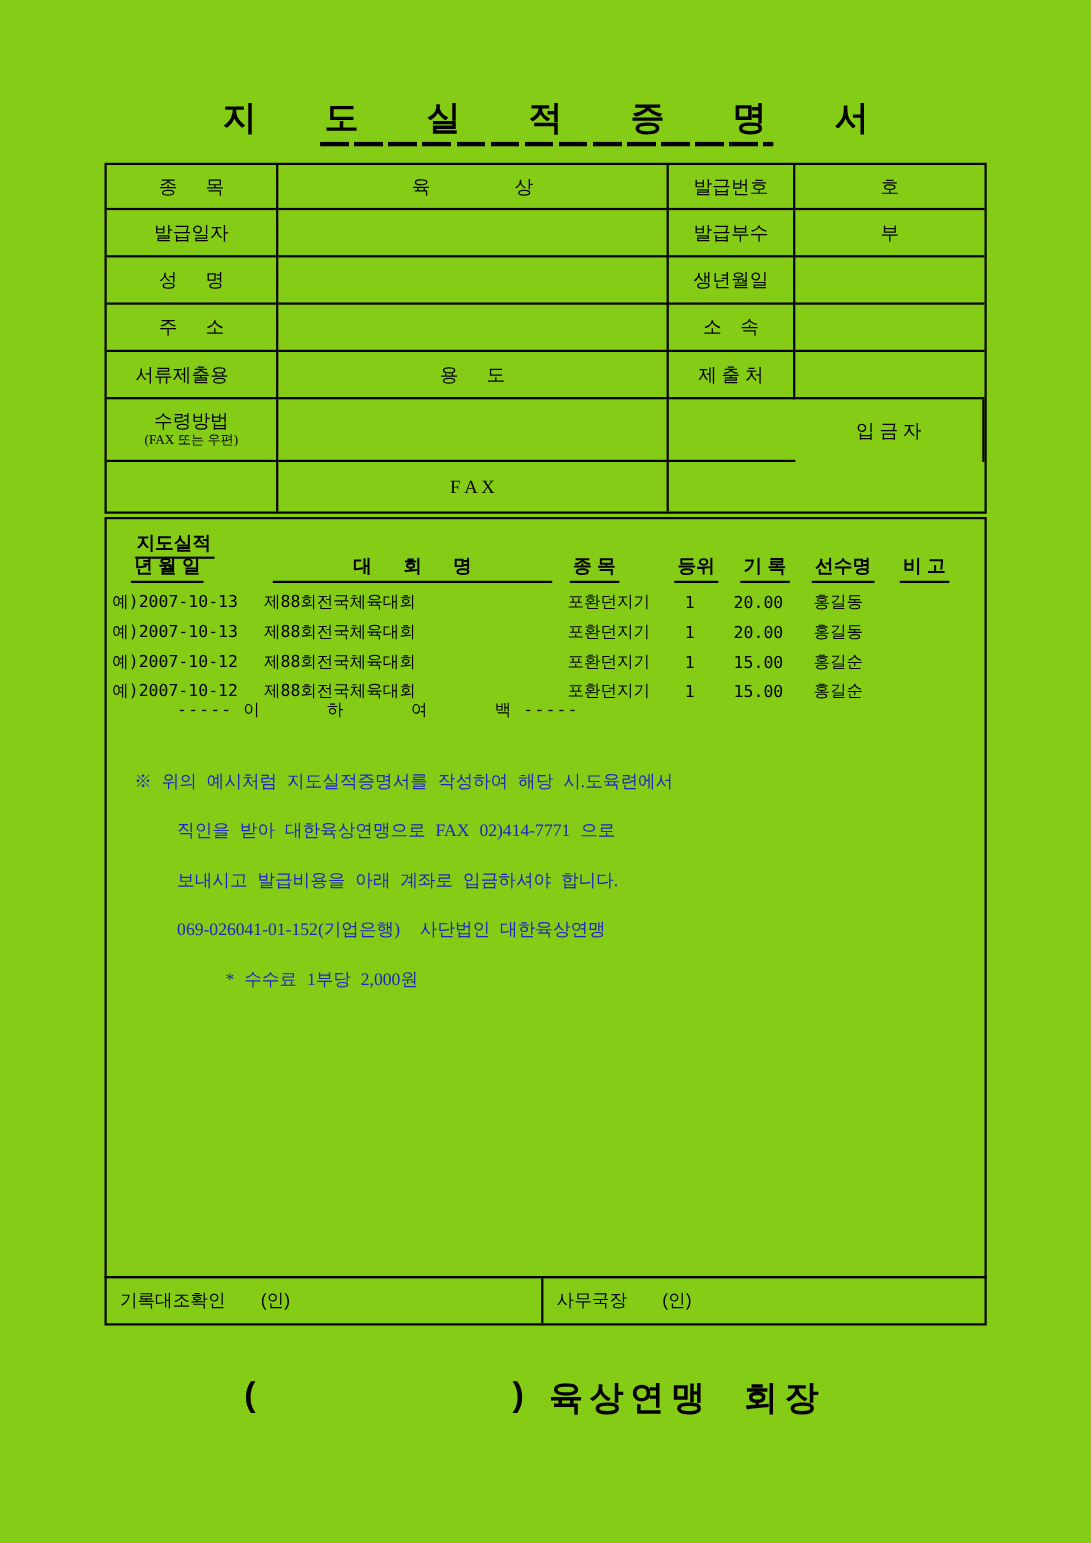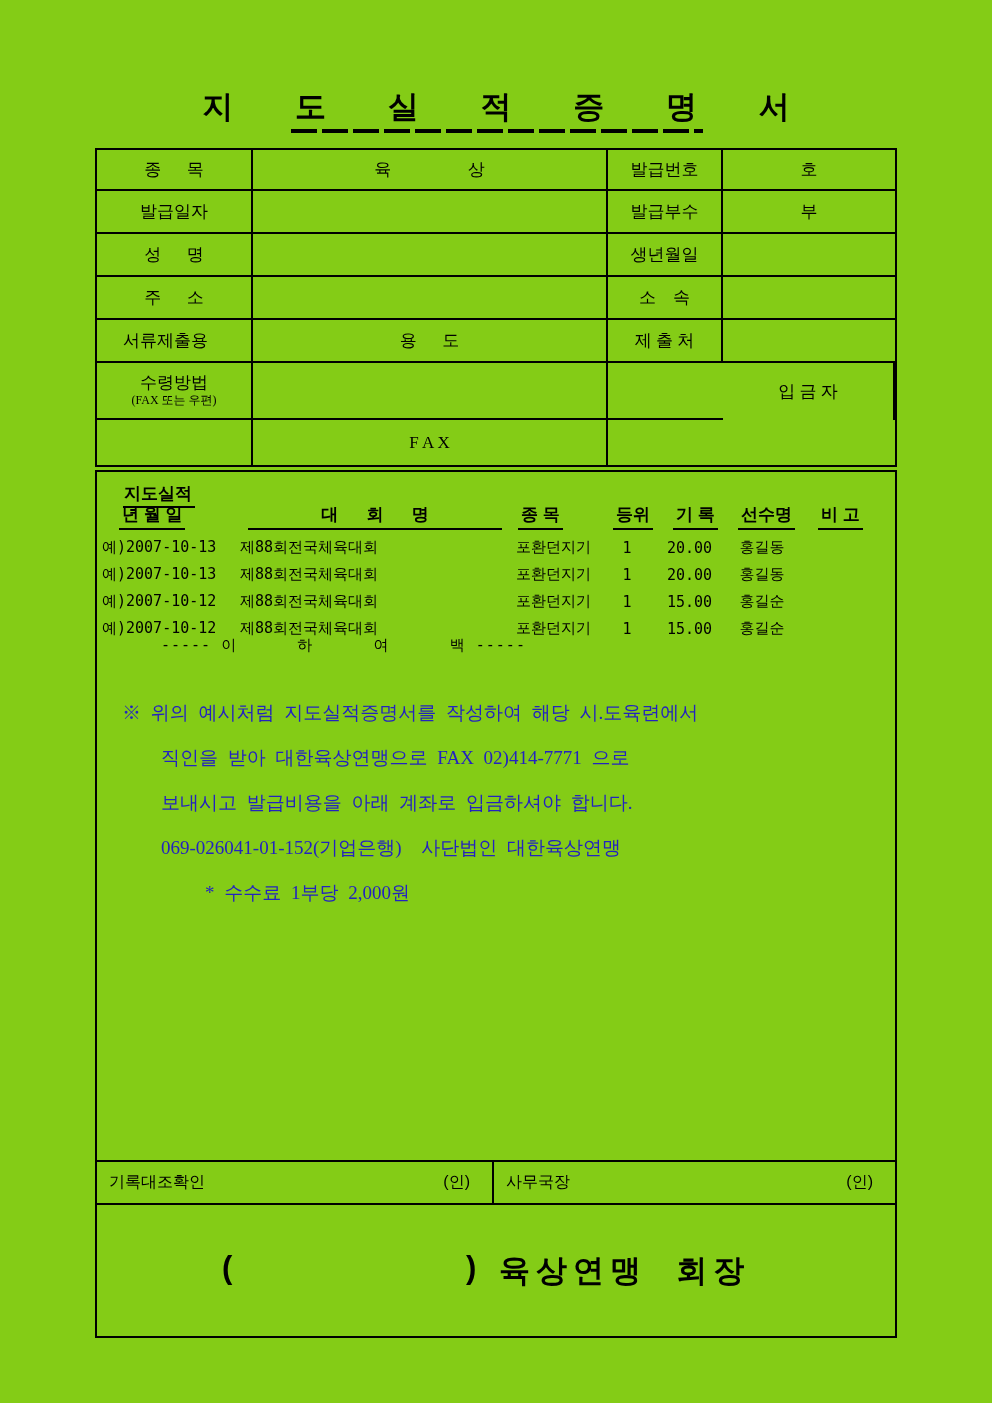--- a/index.html
+++ b/index.html
@@ -50,7 +50,7 @@
   
   .record-box{
     position:absolute; left:95px; top:470px;
-    width:802px; height:868px;
+    width:802px; height:692px;
     border:2px solid #000;
     box-sizing:border-box;
     font-family:"Liberation Sans","DejaVu Sans",sans-serif;

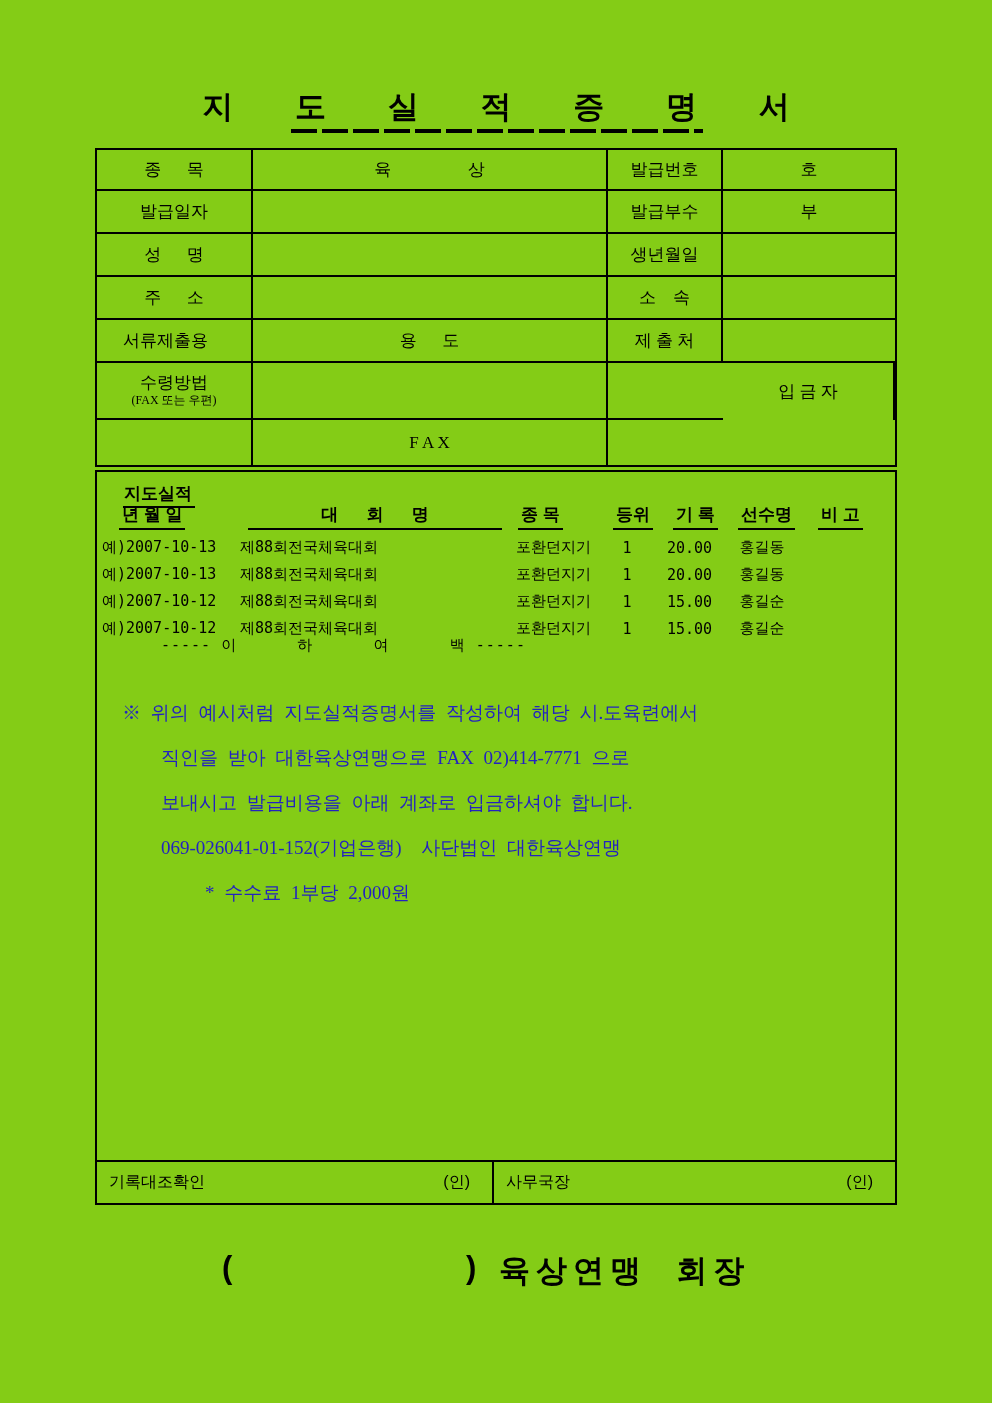--- a/index.html
+++ b/index.html
@@ -99,7 +99,7 @@
   .notice-line{
     position:absolute;
     font-family:"Liberation Serif","DejaVu Serif",serif;
-    font-size:19px; white-space:pre; word-spacing:5px;
+    font-size:16px; white-space:pre; word-spacing:5px;
   }
   
   .confirm-row{

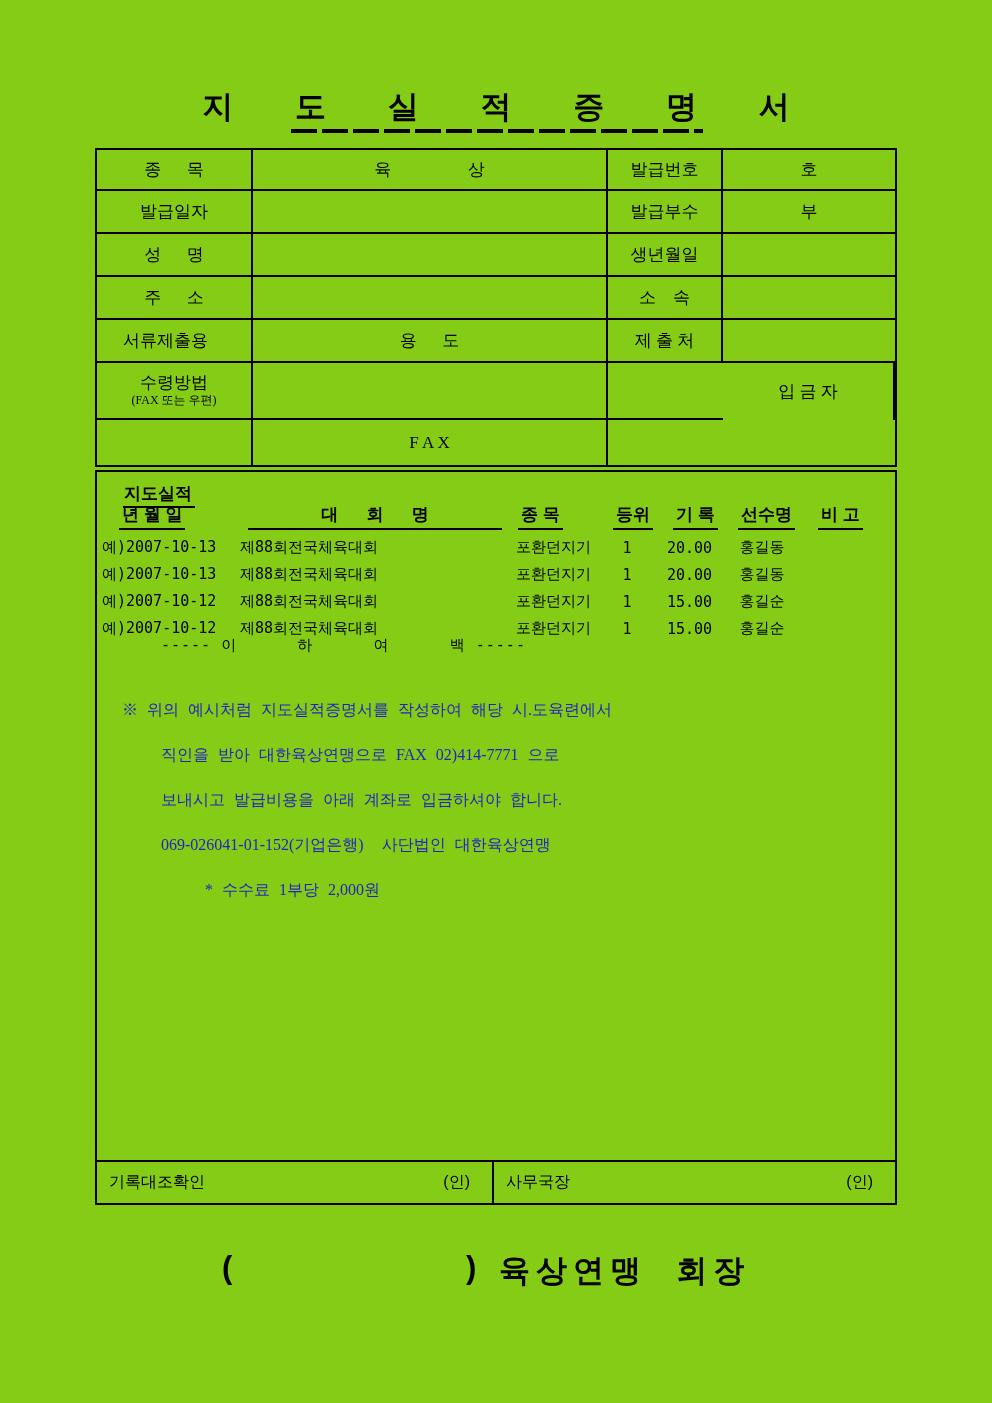--- a/index.html
+++ b/index.html
@@ -111,8 +111,8 @@
     font-size:16px;
   }
   .confirm-cell{
-    display:flex; align-items:center; justify-content:space-between;
-    padding:0 22px 0 12px; box-sizing:border-box; white-space:pre;
+    display:flex; align-items:center; 
+    padding:0 22px 0 12px; box-sizing:border-box; white-space:pre;gap:32px;
   }
   .confirm-left{width:397px; border-right:2px solid #000;}
   .confirm-right{flex:1;}

